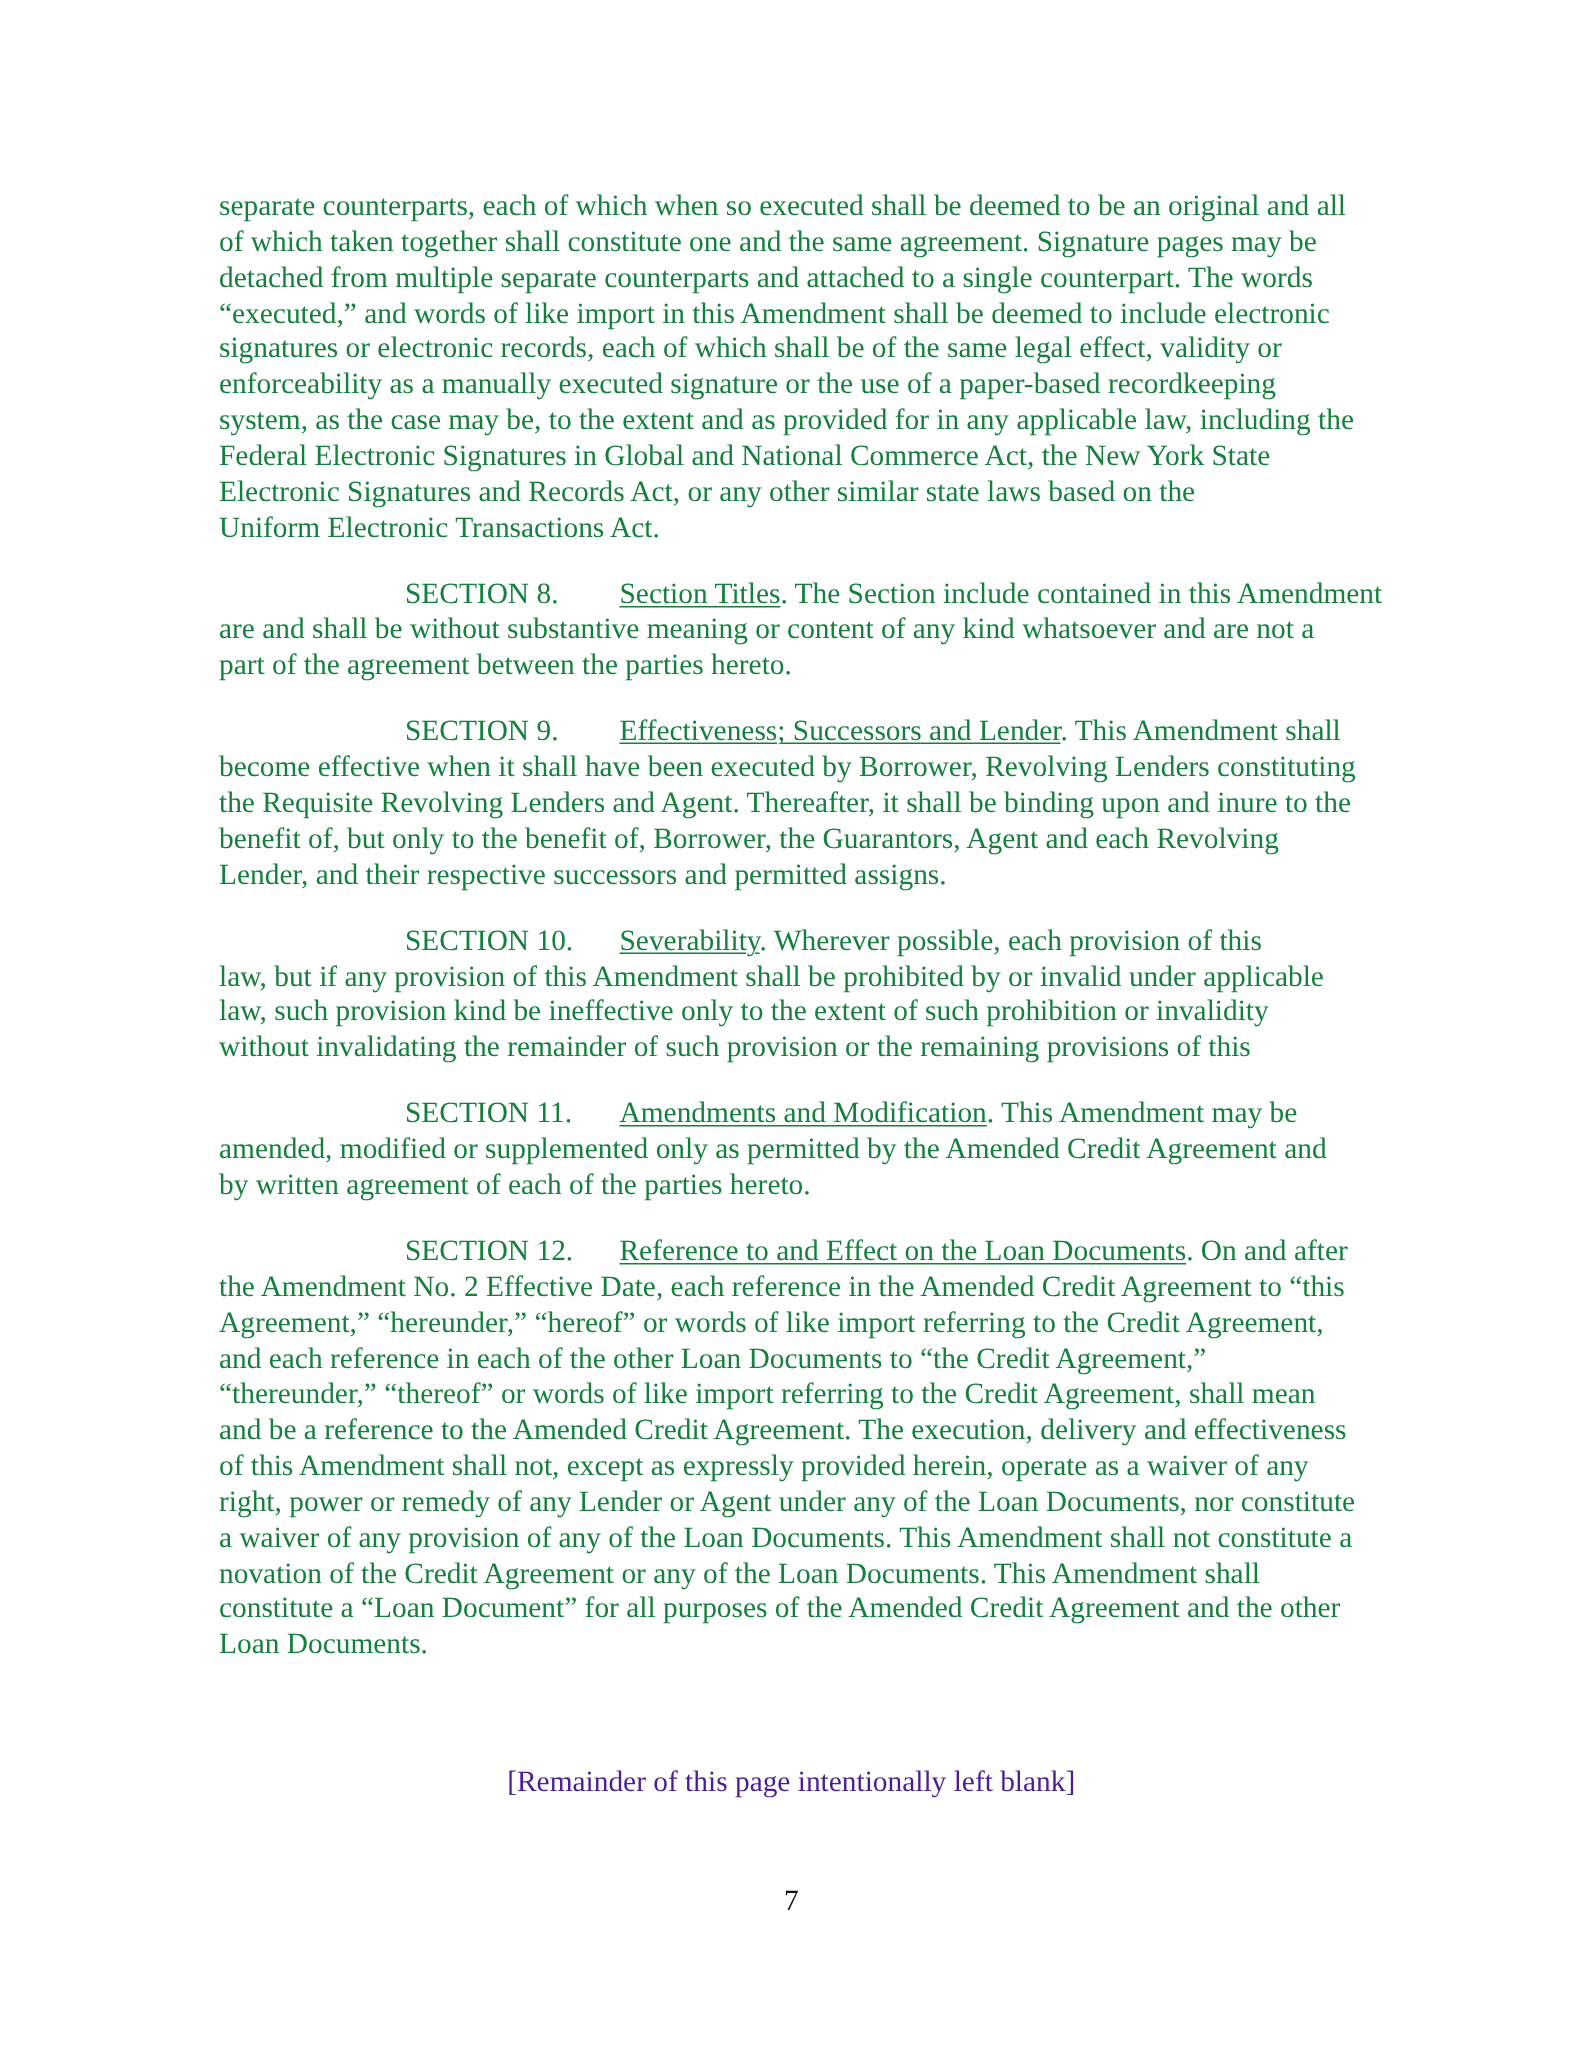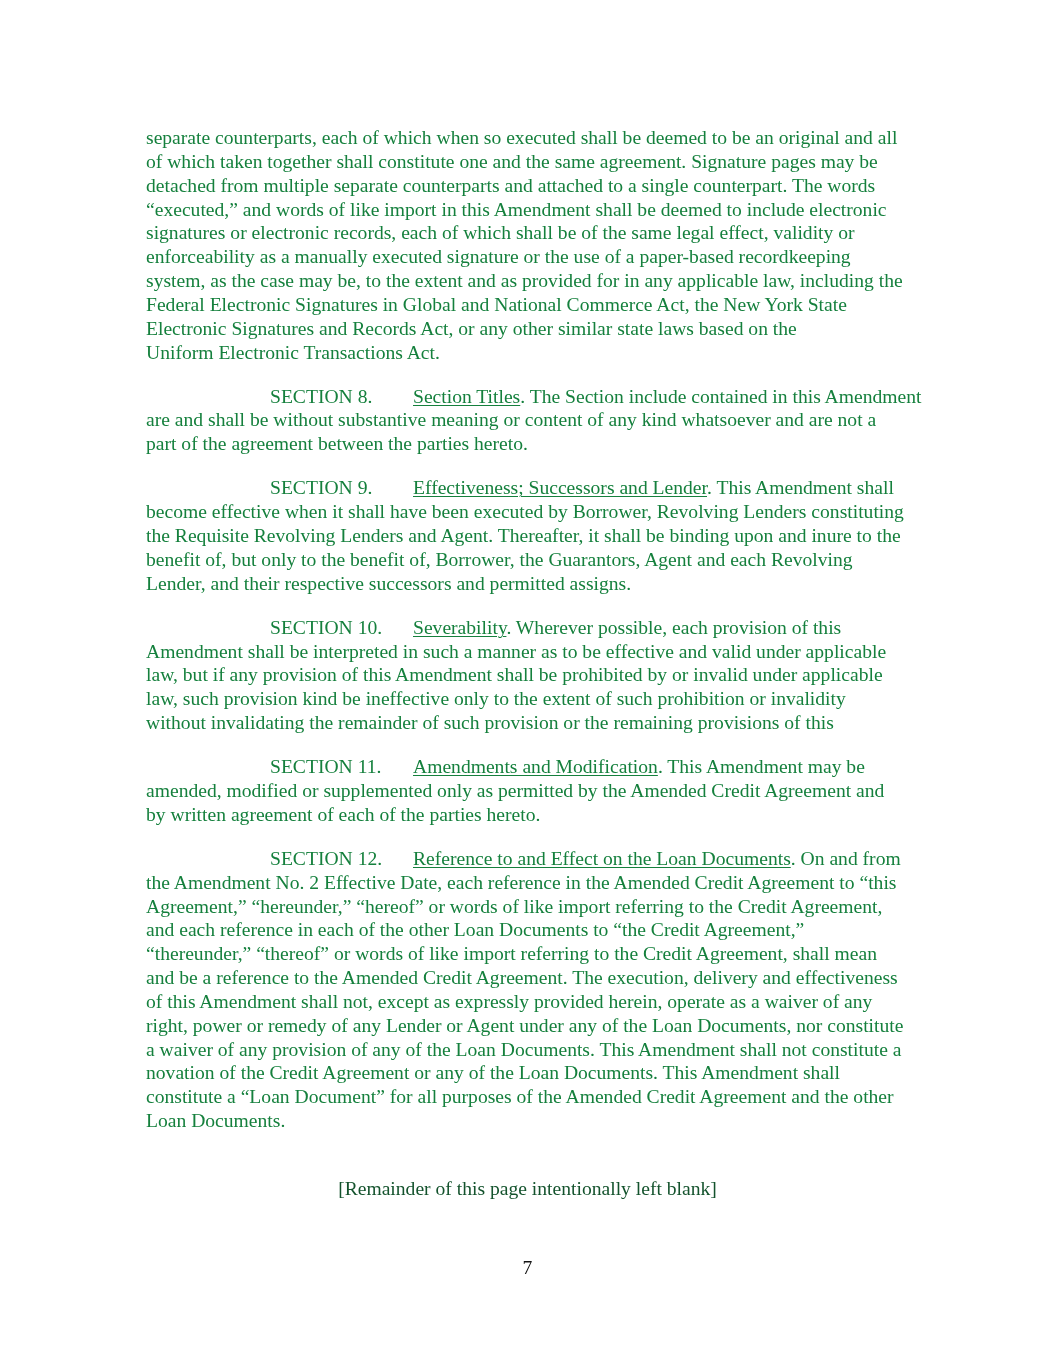--- a/index.html
+++ b/index.html
@@ -61,7 +61,6 @@
           <span class="sec-num">SECTION 10.</span>
           <span class="sec-rest"><span class="u">Severability</span><span>.  Wherever possible, each provision of this</span></span>
         </div>
-        <div class="line">Amendment shall be interpreted in such a manner as to be effective and valid under applicable</div>
         <div class="line">law, but if any provision of this Amendment shall be prohibited by or invalid under applicable</div>
         <div class="line">law, such provision kind be ineffective only to the extent of such prohibition or invalidity</div>
         <div class="line">without invalidating the remainder of such provision or the remaining provisions of this</div>

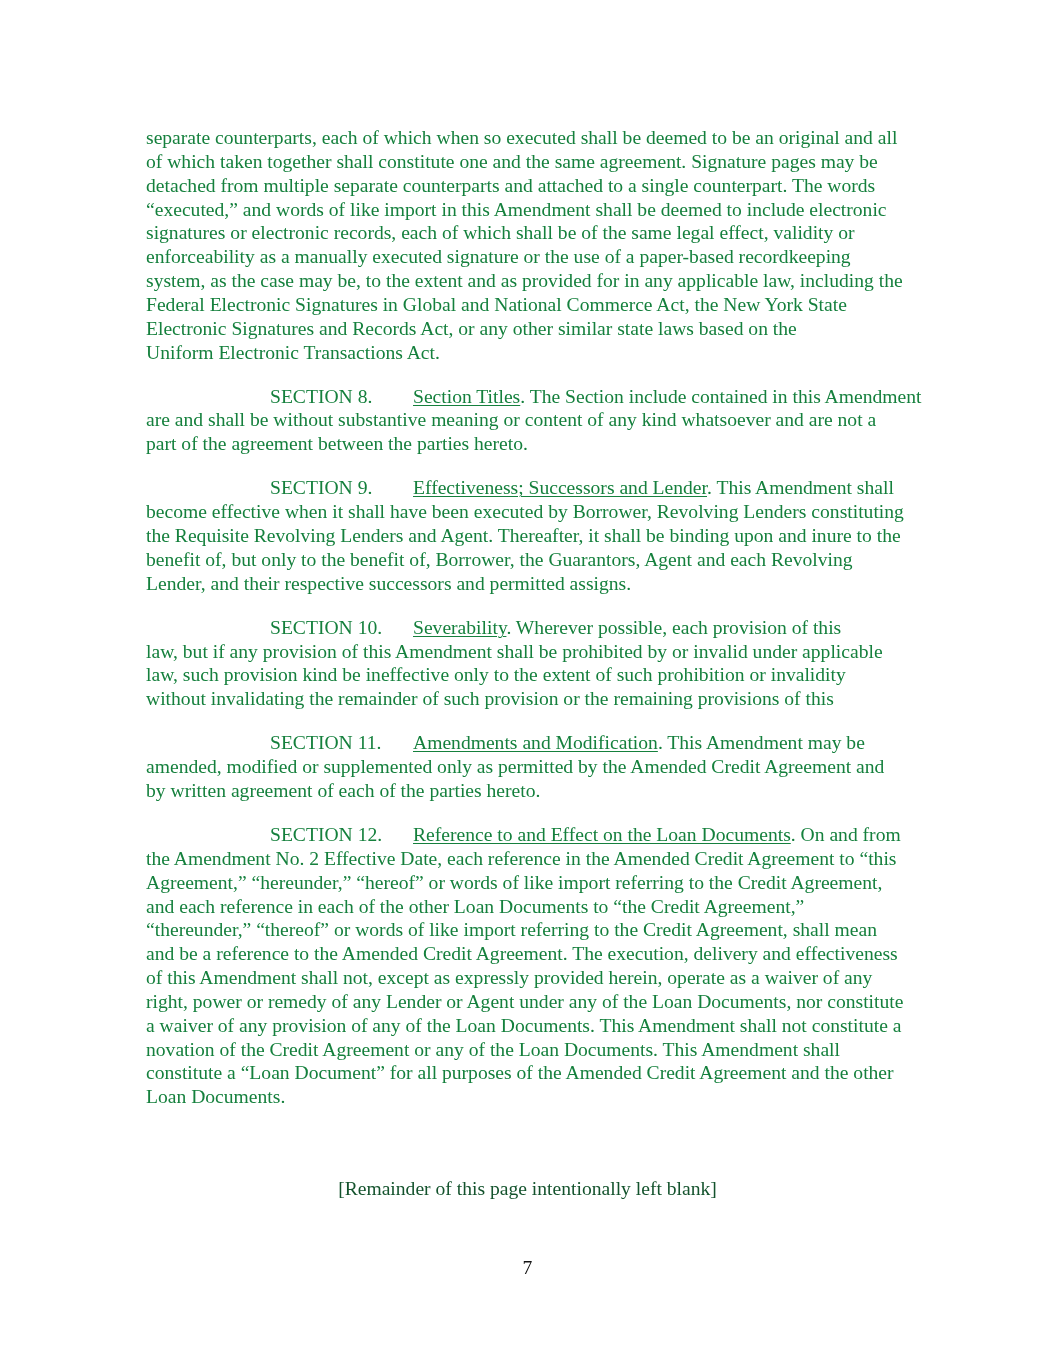--- a/index.html
+++ b/index.html
@@ -76,7 +76,7 @@
       <div class="para">
         <div class="line sec-line">
           <span class="sec-num">SECTION 12.</span>
-          <span class="sec-rest"><span class="u">Reference to and Effect on the Loan Documents</span><span>.  On and from</span></span>
+          <span class="sec-rest"><span class="u">Reference to and Effect on the Loan Documents</span><span>.  On and after</span></span>
         </div>
         <div class="line">the Amendment No. 2 Effective Date, each reference in the Amended Credit Agreement to “this</div>
         <div class="line">Agreement,” “hereunder,” “hereof” or words of like import referring to the Credit Agreement,</div>

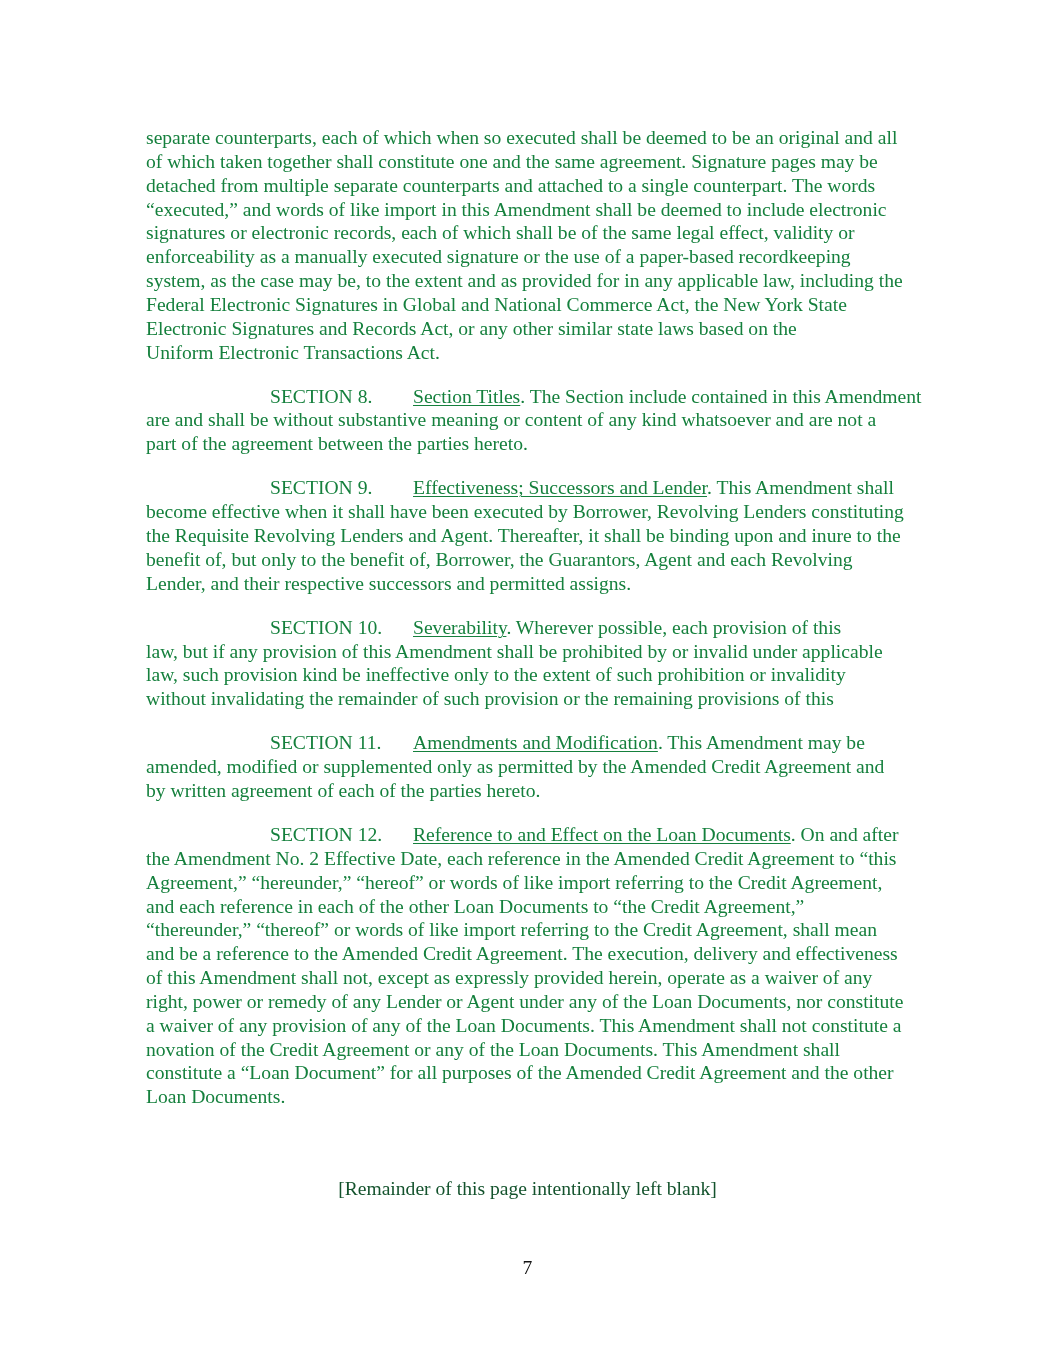--- a/index.html
+++ b/index.html
@@ -17,7 +17,7 @@
     .sec-rest { position: absolute; left: 267px; white-space: nowrap; }
     .u { text-decoration: underline; text-underline-offset: 2px; text-decoration-thickness: 1px; }
     .remainder { position: absolute; left: 0; width: 1055px; top: 1178px; text-align: center;
-      font-family: "Liberation Serif", serif; font-size: 19.6px; color: #14532d; }
+      font-family: "Liberation Serif", serif; font-size: 19.6px; color: #4c1d95; }
     .page-number { position: absolute; left: 0; width: 1055px; top: 1257px; text-align: center;
       font-family: "Liberation Serif", serif; font-size: 19.6px; color: #111111; }
   </style>

